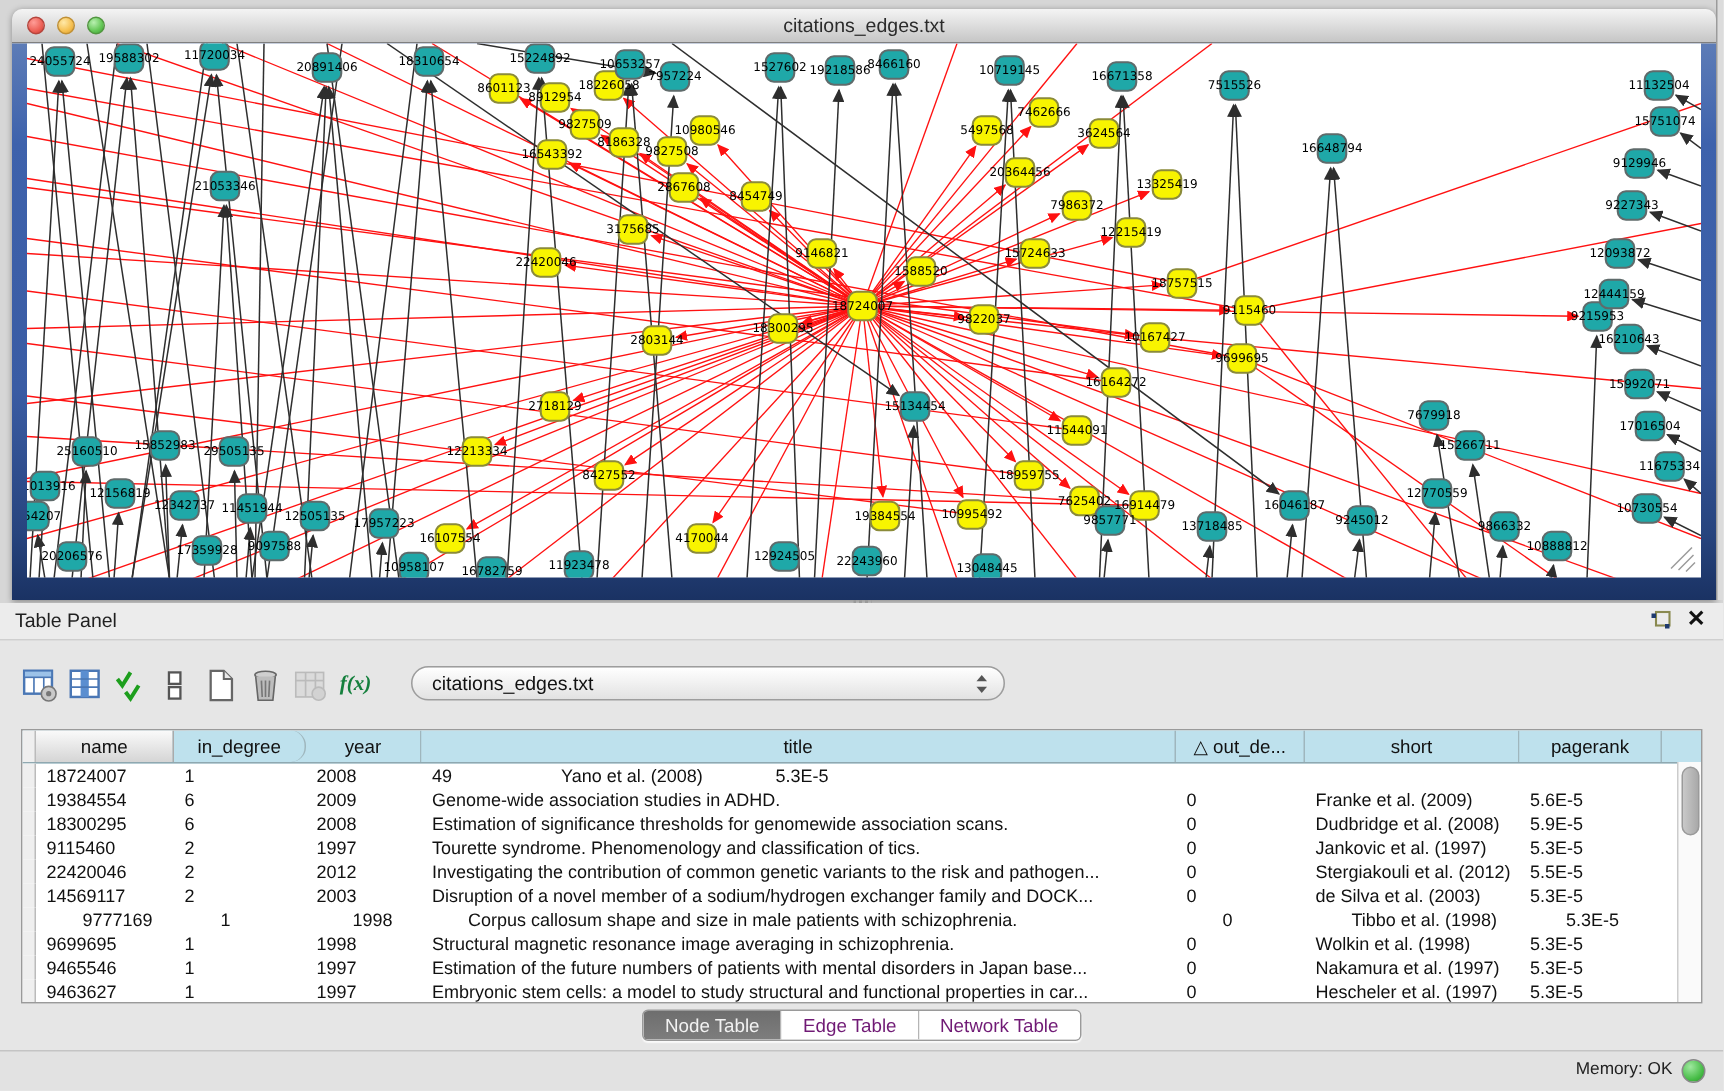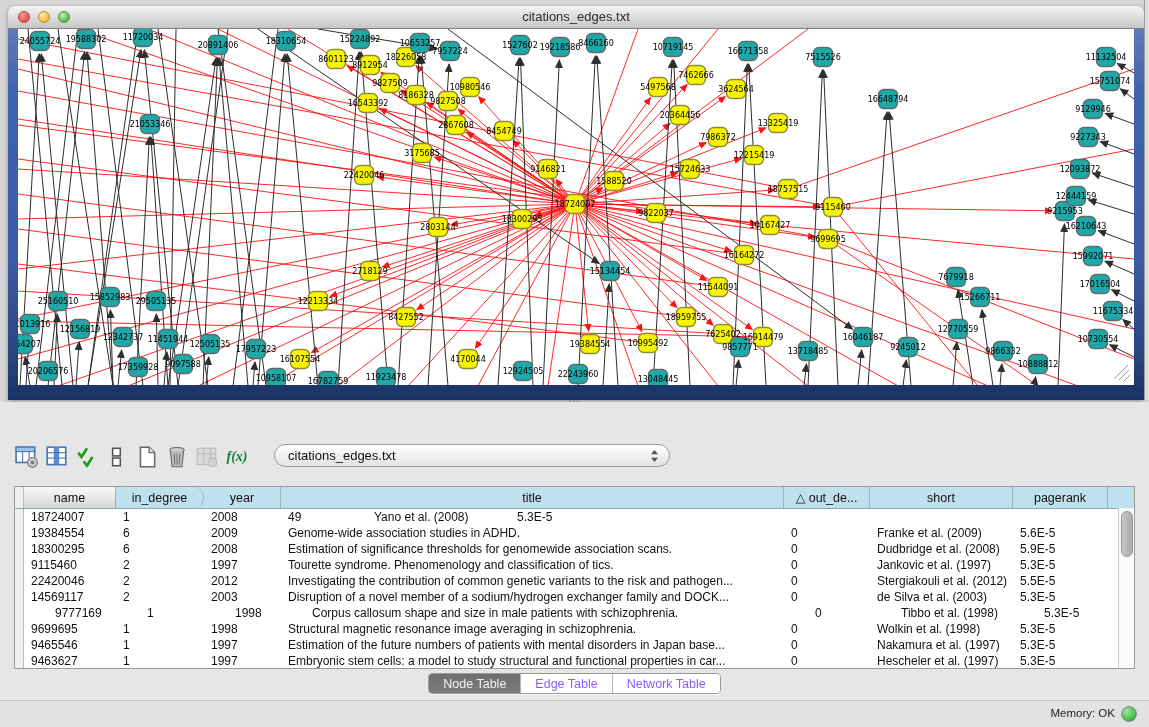--- a/index.html
+++ b/index.html
@@ -465,6 +465,17 @@
   <div class="divgrip"></div>
 
   <div class="tpanel">
+    <div class="tp-head">
+      <span class="tp-title">Table Panel</span>
+      <button class="tp-float">
+        <svg viewBox="0 0 16 16">
+            <rect x="5" y="2" width="9" height="9" fill="none" stroke="#8a8a50" stroke-width="1.4"></rect>
+            <rect x="2" y="3" width="3" height="3" fill="#1f3a6e"></rect>
+            <rect x="11" y="10" width="3" height="3" fill="#1f3a6e"></rect>
+          </svg>
+      </button>
+      <button class="tp-close">✕</button>
+    </div>
 
     <div class="tp-toolbar">
       <button class="tbtn">

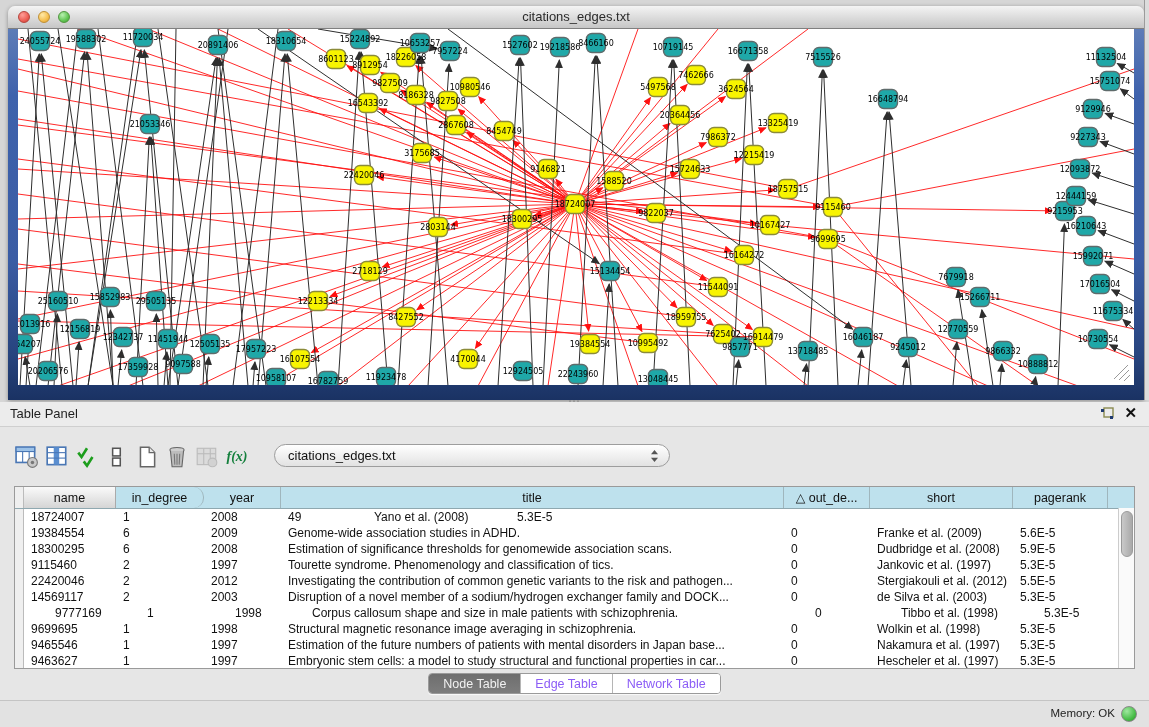--- a/index.html
+++ b/index.html
@@ -56,7 +56,7 @@
   .tabs{position:absolute;left:0;right:0;top:271px;display:flex;justify-content:center;}
   .tabwrap{display:flex;border:1px solid #9a9a9a;border-radius:4px;overflow:hidden;background:#fff;
     box-shadow:0 1px 1px rgba(255,255,255,.8);}
-  .tab{border:none;background:#fff;font-size:12.5px;color:#8b5cf6;padding:2px 14px;height:19px;cursor:pointer;border-right:1px solid #b5b5b5;}
+  .tab{border:none;background:#fff;font-size:12.5px;color:#701a75;padding:2px 14px;height:19px;cursor:pointer;border-right:1px solid #b5b5b5;}
   .tab:last-child{border-right:none;}
   .tab.active{background:linear-gradient(#6e6e6e,#7d7d7d);color:#f2f2f2;}
 

